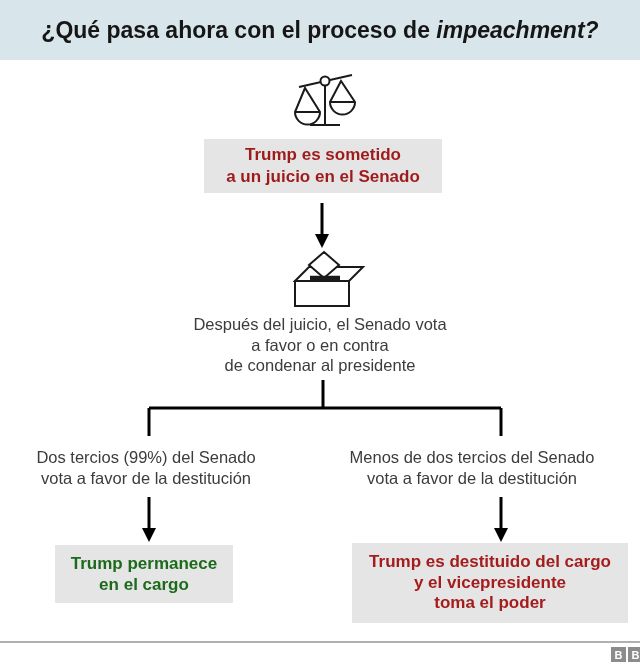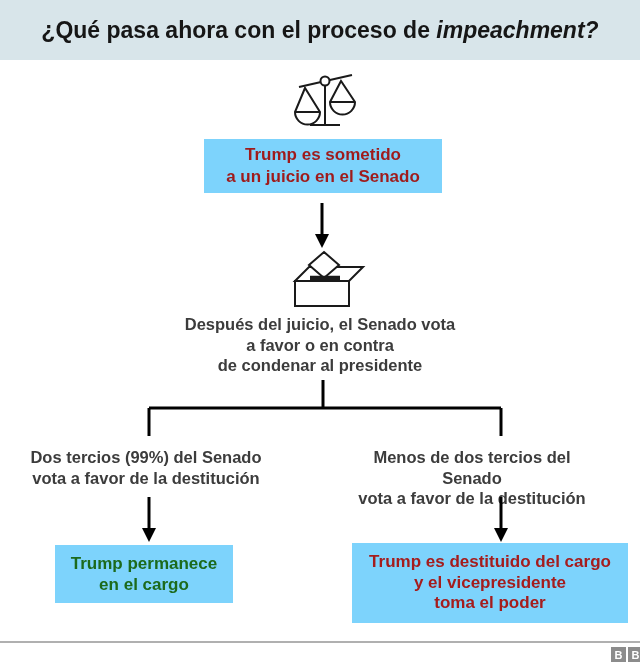--- a/index.html
+++ b/index.html
@@ -33,7 +33,7 @@
     font-size:16.5px;line-height:20.5px;color:#3c3c3c;font-weight:bold;
   }
   .outcome-box{
-    background:#7dd3fc;
+    background:#e5e5e5;
     display:flex;align-items:center;justify-content:center;
     text-align:center;font-weight:bold;
   }

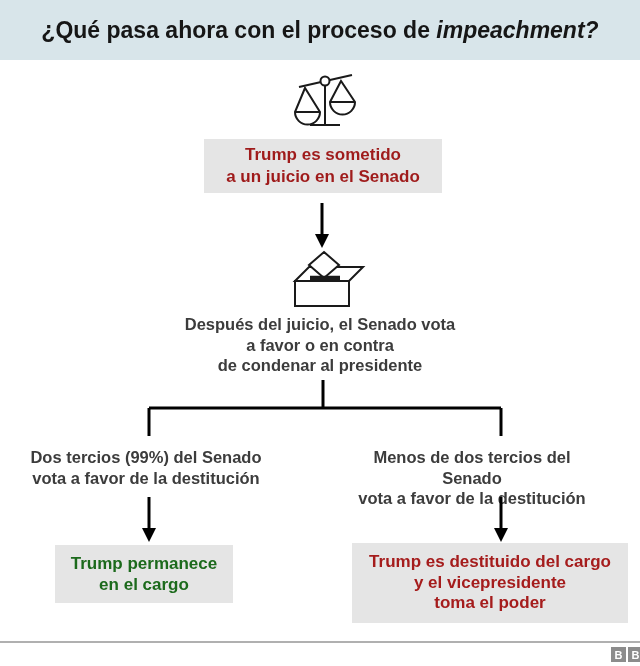--- a/index.html
+++ b/index.html
@@ -30,7 +30,7 @@
   .pre{white-space:pre-line;}
   .center-text{text-align:center;}
   .body-text{
-    font-size:16.5px;line-height:20.5px;color:#3c3c3c;font-weight:bold;
+    font-size:16.5px;line-height:20.5px;color:#3c3c3c;font-weight:normal;
   }
   .outcome-box{
     background:#e5e5e5;

